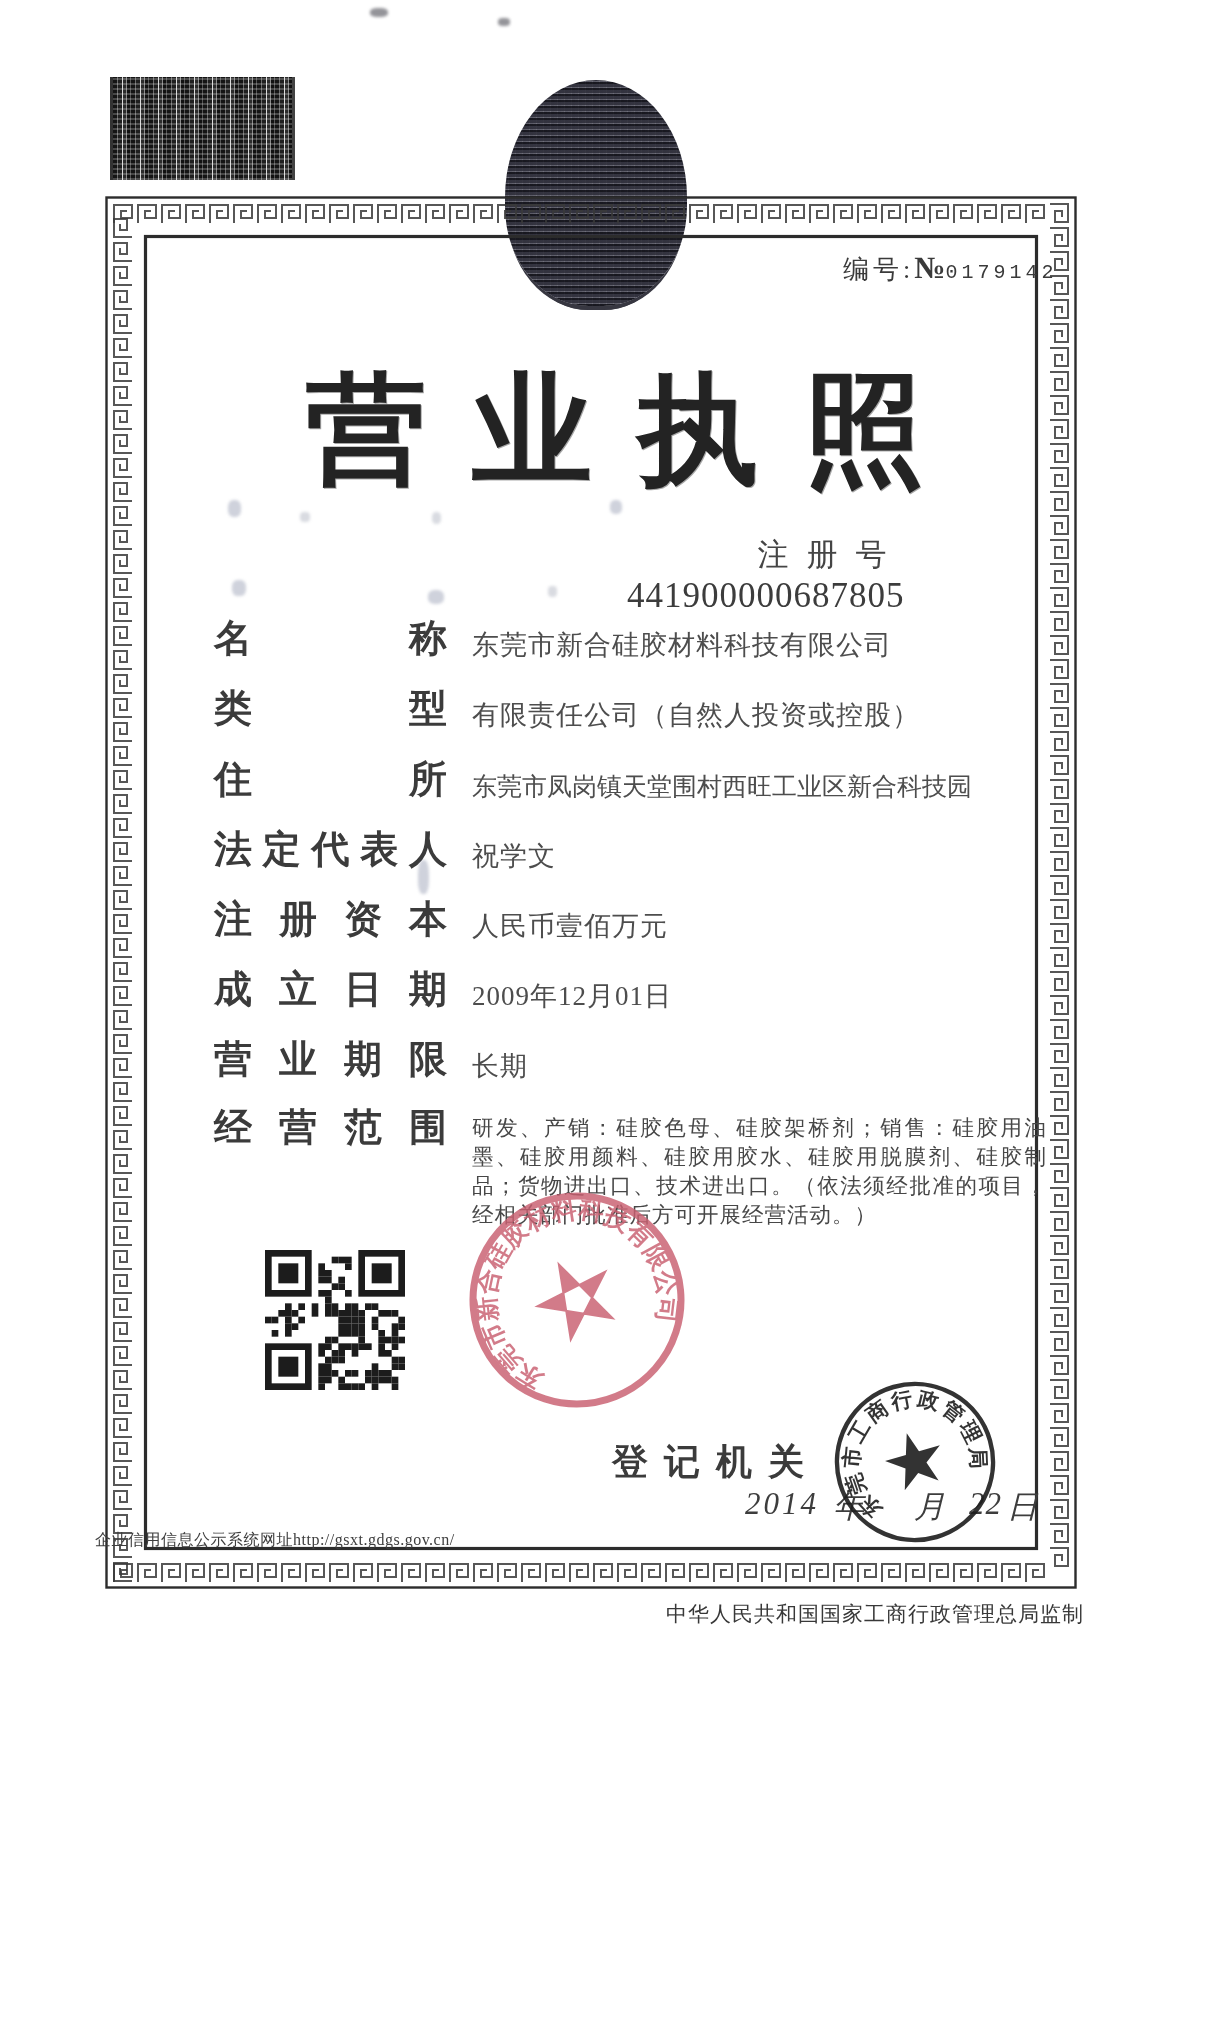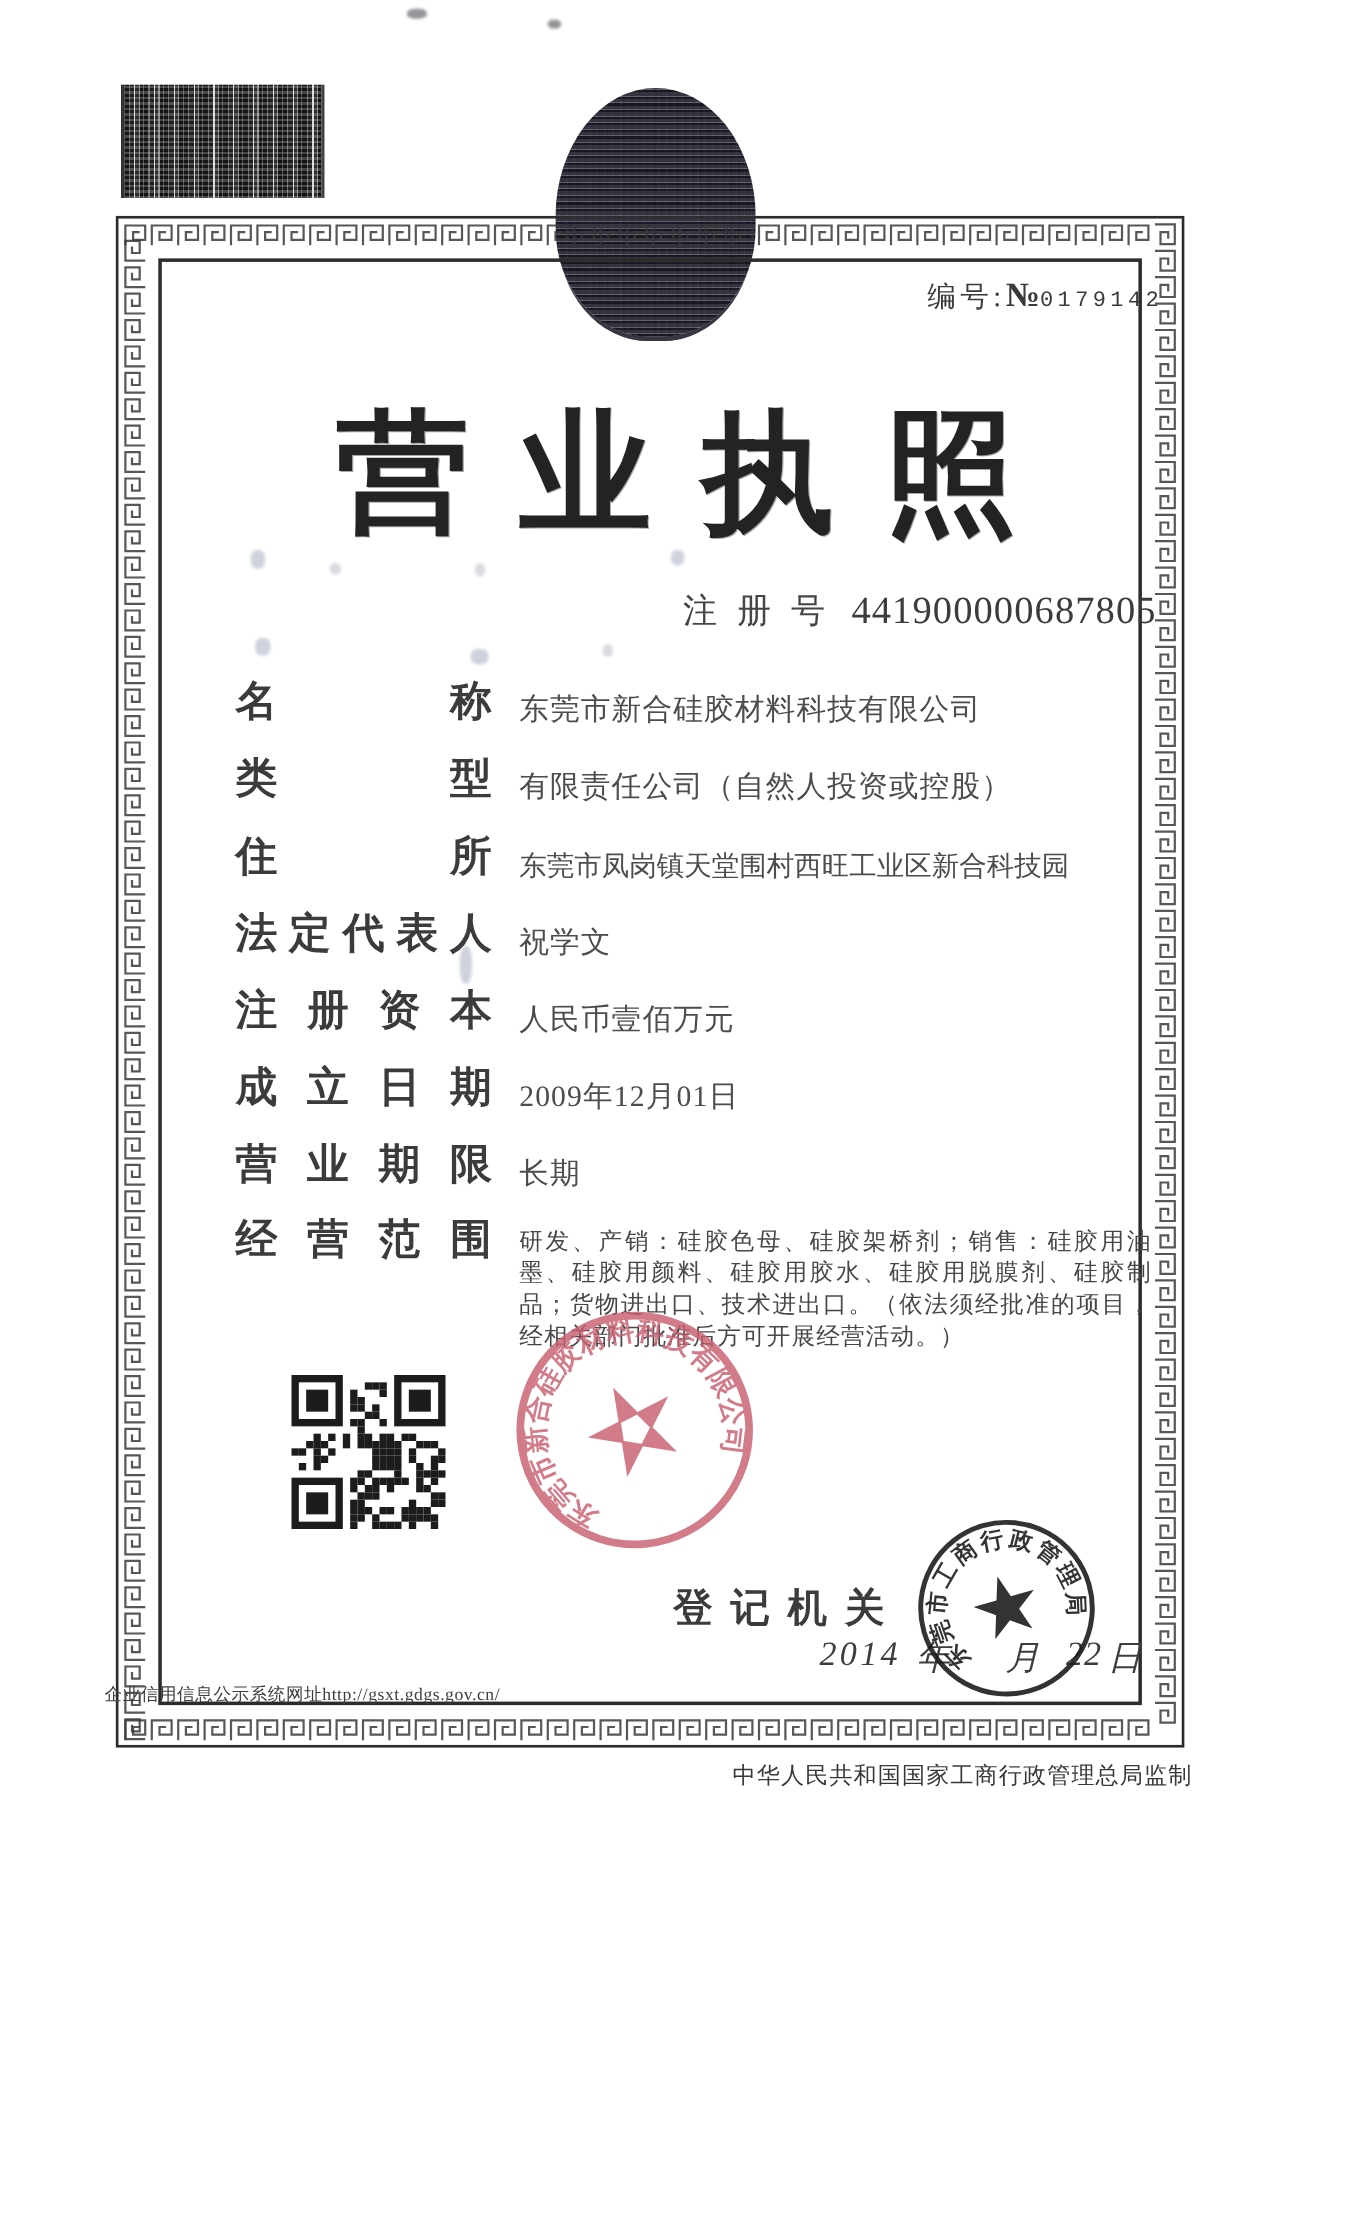--- a/index.html
+++ b/index.html
@@ -33,7 +33,7 @@
     font-size:120px; letter-spacing:46px; text-indent:46px; color:#232323;
     text-shadow:1px 1px 0 rgba(0,0,0,.35); }
 
-  .regline { left:621px; top:534px; display:flex; align-items:center; }
+  .regline { left:621px; top:534px; display:flex; align-items:flex-end;flex-direction:column; }
   .regline .lab { font-size:31px; letter-spacing:18px; color:#454545; }
   .regline .num { font-size:35px; color:#3c3c3c; letter-spacing:1px; margin-left:6px; }
 

